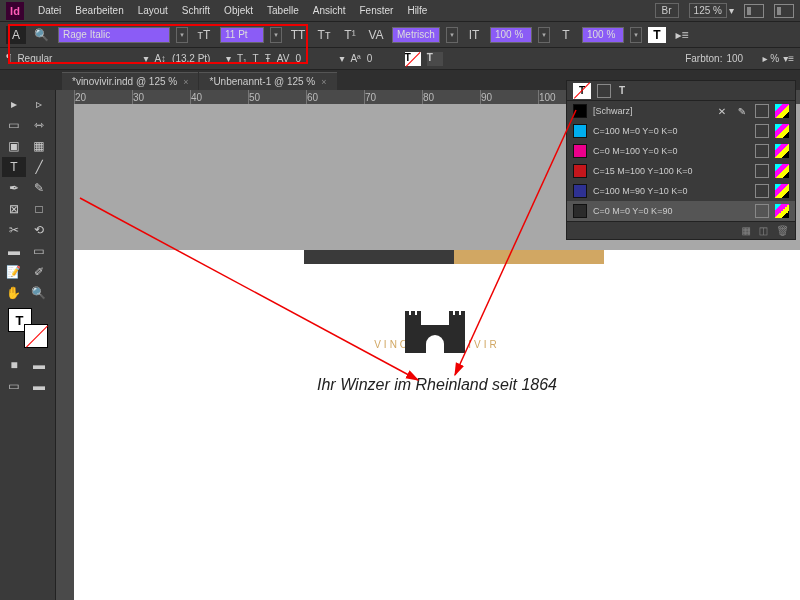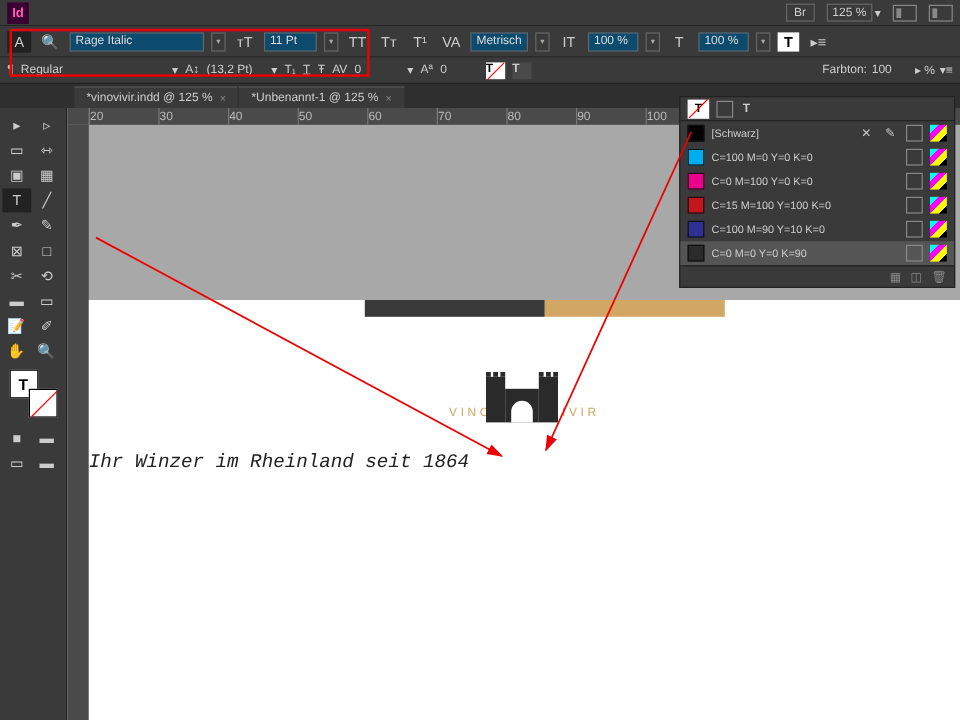--- a/index.html
+++ b/index.html
@@ -73,6 +73,17 @@
 
 <div class="menubar">
   <div class="id-logo">Id</div>
+  <div id="menu-items" style="display: flex; gap: 14px;">
+      <span class="menu-item">Datei</span>
+      <span class="menu-item">Bearbeiten</span>
+      <span class="menu-item">Layout</span>
+      <span class="menu-item">Schrift</span>
+      <span class="menu-item">Objekt</span>
+      <span class="menu-item">Tabelle</span>
+      <span class="menu-item">Ansicht</span>
+      <span class="menu-item">Fenster</span>
+      <span class="menu-item">Hilfe</span>
+    </div>
   <div class="right">
     <div class="br-box">Br</div>
     <div class="zoom">

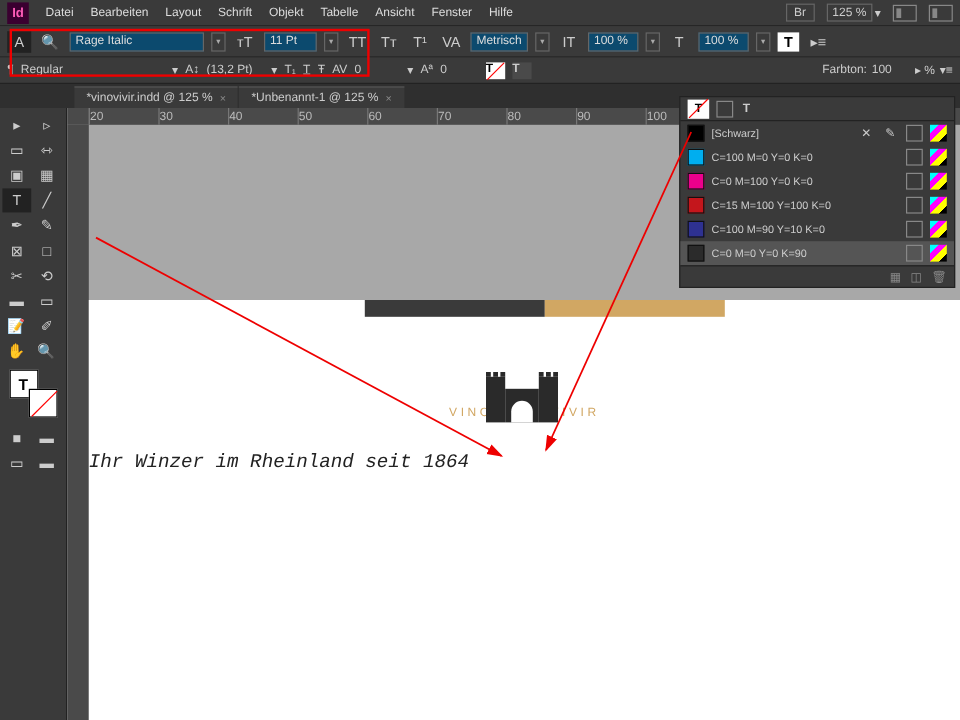--- a/index.html
+++ b/index.html
@@ -16,7 +16,7 @@
 
 .ctrlbar{height:26px;background:#3a3a3a;display:flex;align-items:center;padding:0 6px;gap:6px;border-bottom:1px solid #222;color:#ccc}
 .ctrlbar .icon{width:20px;height:18px;display:flex;align-items:center;justify-content:center;color:#ccc;font-size:12px}
-.ctrlbar .field{background:#0c4a6e;border:1px solid #666;height:16px;display:flex;align-items:center;padding:0 4px;color:#ddd}
+.ctrlbar .field{background:#8b5cf6;border:1px solid #666;height:16px;display:flex;align-items:center;padding:0 4px;color:#ddd}
 .ctrlbar .dd-arrow{width:12px;height:16px;border:1px solid #666;background:#3a3a3a;display:flex;align-items:center;justify-content:center;font-size:7px;color:#aaa}
 .red-box{position:absolute;border:2px solid #e00;pointer-events:none}
 .ctrlbar2{height:22px;background:#3a3a3a;display:flex;align-items:center;padding:0 6px;gap:6px;border-bottom:1px solid #222;color:#ccc}

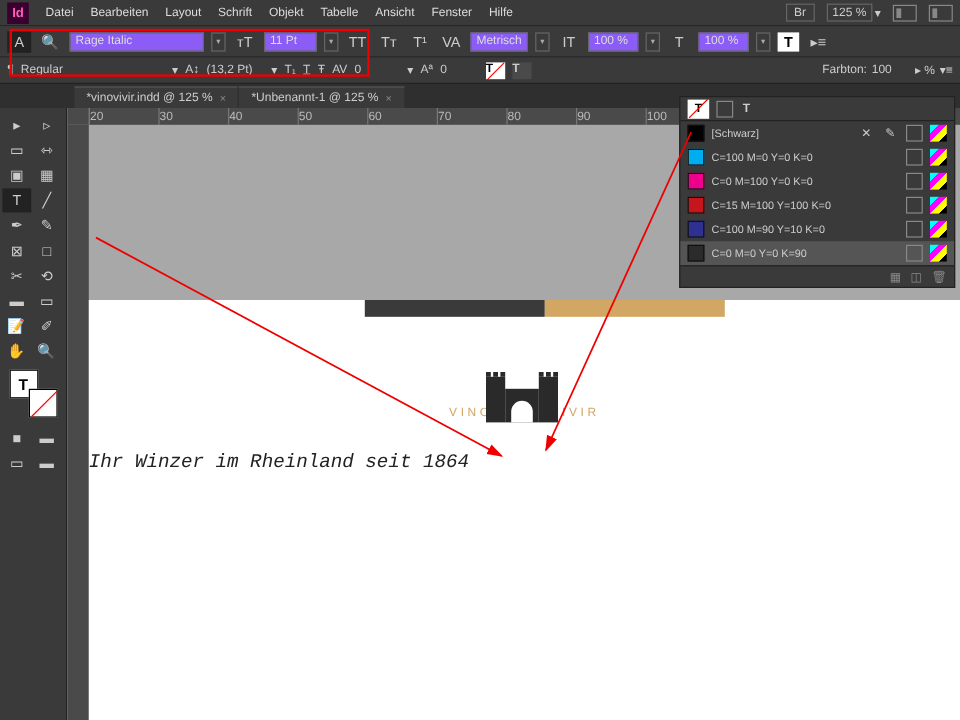--- a/index.html
+++ b/index.html
@@ -51,7 +51,7 @@
 .castle .tower:before{content:"";position:absolute;top:-4px;left:0;width:4px;height:4px;background:#2a2a2a;box-shadow:6px 0 #2a2a2a,12px 0 #2a2a2a}
 .castle .wall{position:absolute;left:16px;right:16px;top:10px;height:28px;background:#2a2a2a}
 .castle .arch{position:absolute;left:50%;bottom:0;width:18px;height:18px;background:#fff;border-radius:9px 9px 0 0;transform:translateX(-50%)}
-.page .tagline{font-family:Liberation Mono, monospace;font-style:italic;font-size:16px;color:#222;text-align:left;margin-top:18px}
+.page .tagline{font-family:Liberation Sans, sans-serif;font-style:italic;font-size:16px;color:#222;text-align:center;margin-top:18px}
 
 .swatch-panel{position:absolute;top:80px;right:4px;width:230px;background:#3a3a3a;border:1px solid #222;z-index:10}
 .swatch-panel .hdr{height:20px;display:flex;align-items:center;padding:0 6px;gap:6px;color:#ccc;border-bottom:1px solid #222}

